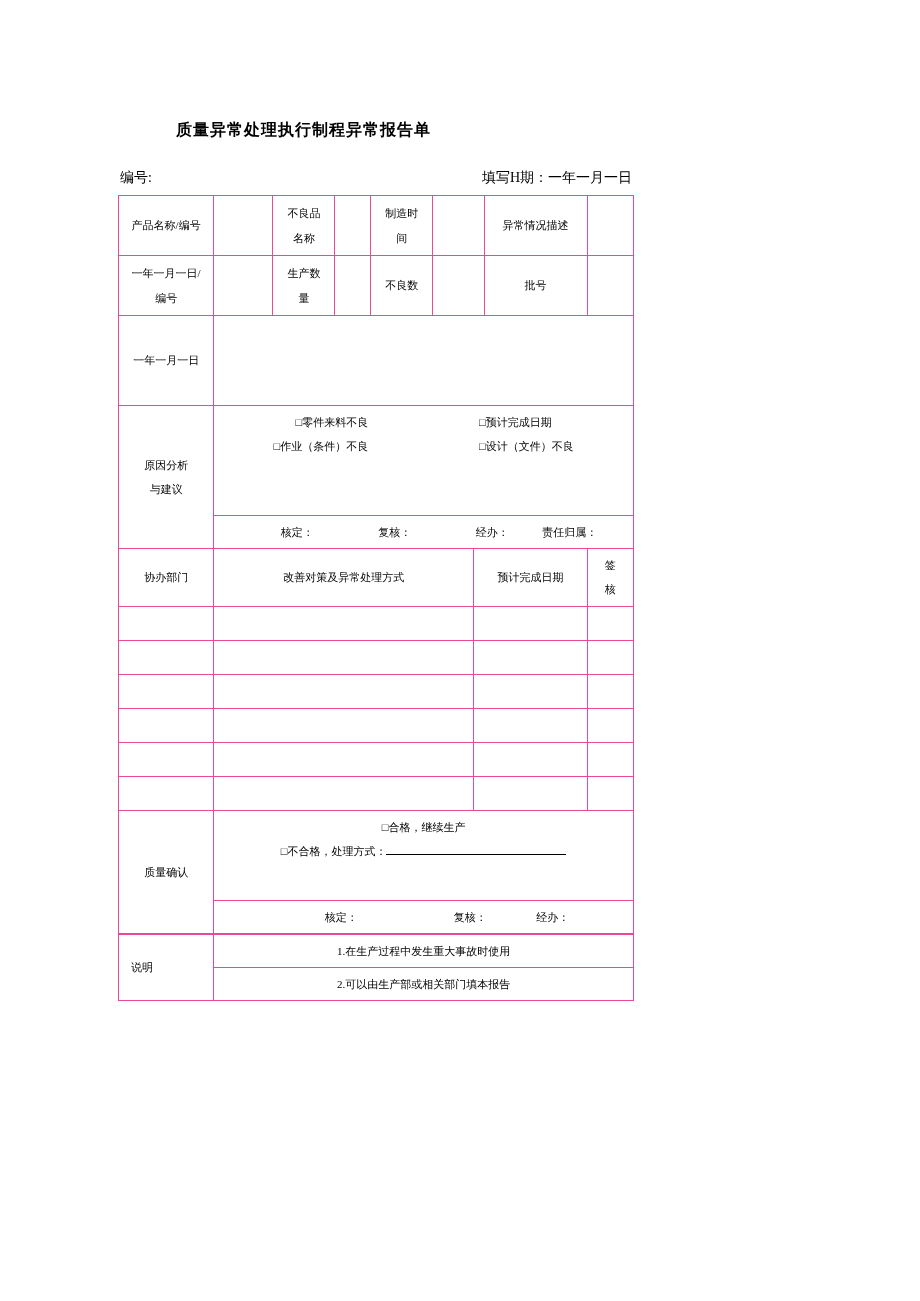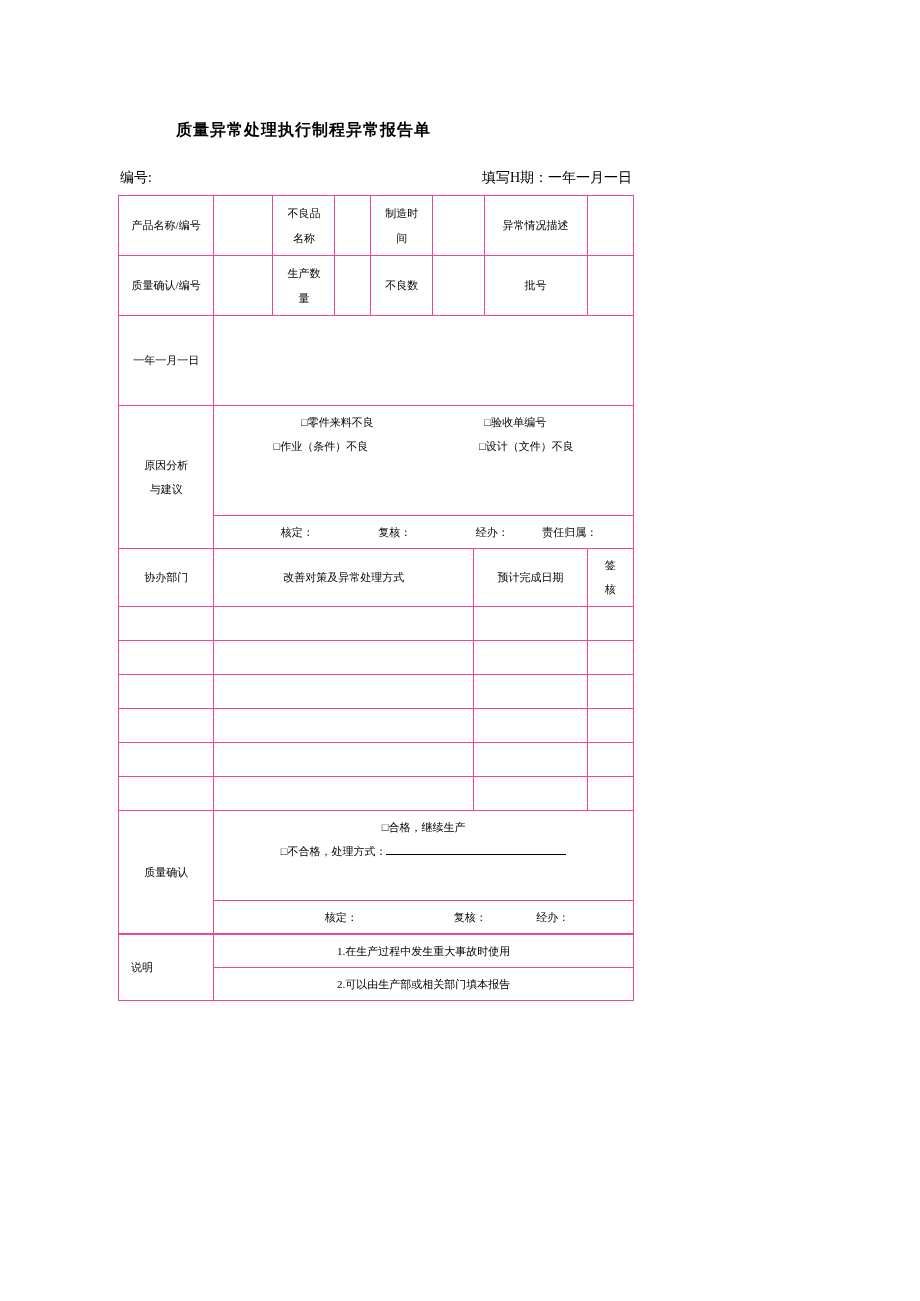--- a/index.html
+++ b/index.html
@@ -93,7 +93,7 @@
     </tr>
 
     <tr>
-      <td class="med">质量确认/编号</td>
+      <td class="med">一年一月一日/编号</td>
       <td></td>
       <td>生产数量</td>
       <td></td>

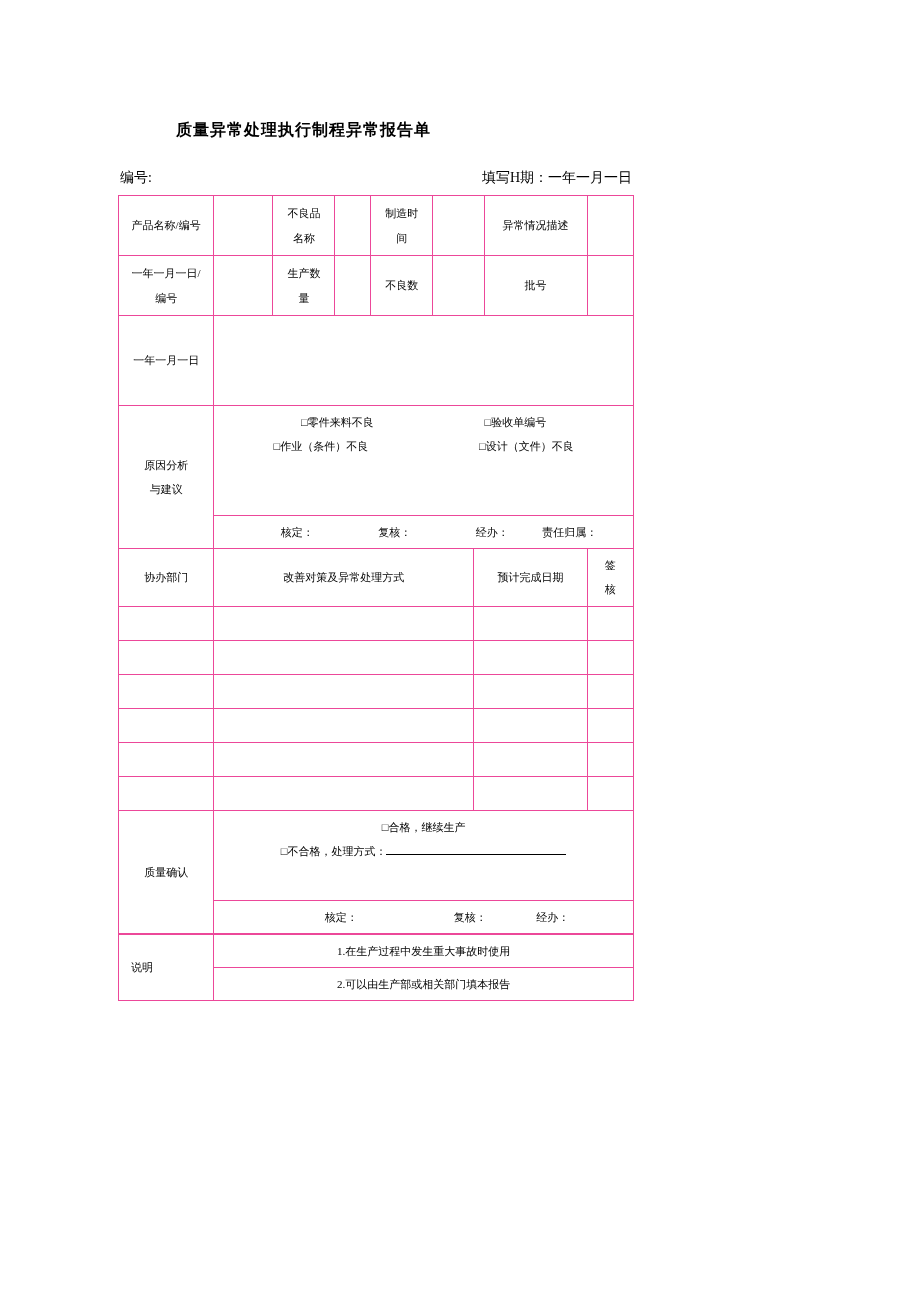--- a/index.html
+++ b/index.html
@@ -115,7 +115,7 @@
       </td>
       <td colspan="9" class="cause-box" style="height:110px; vertical-align:top;">
         <span class="cb">□零件来料不良</span>
-        <span class="cb2">□验收单编号</span><br>
+        <span class="cb2">□预计完成日期</span><br>
         <span class="cb">□作业（条件）不良</span>
         <span class="cb2">□设计（文件）不良</span>
       </td>

